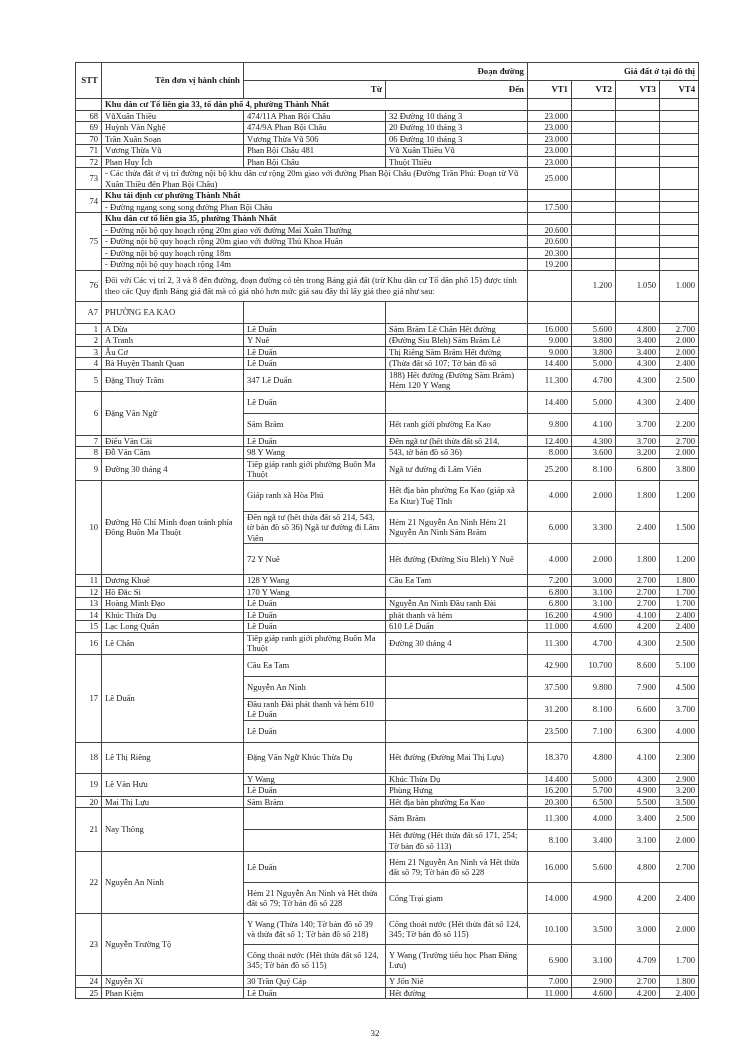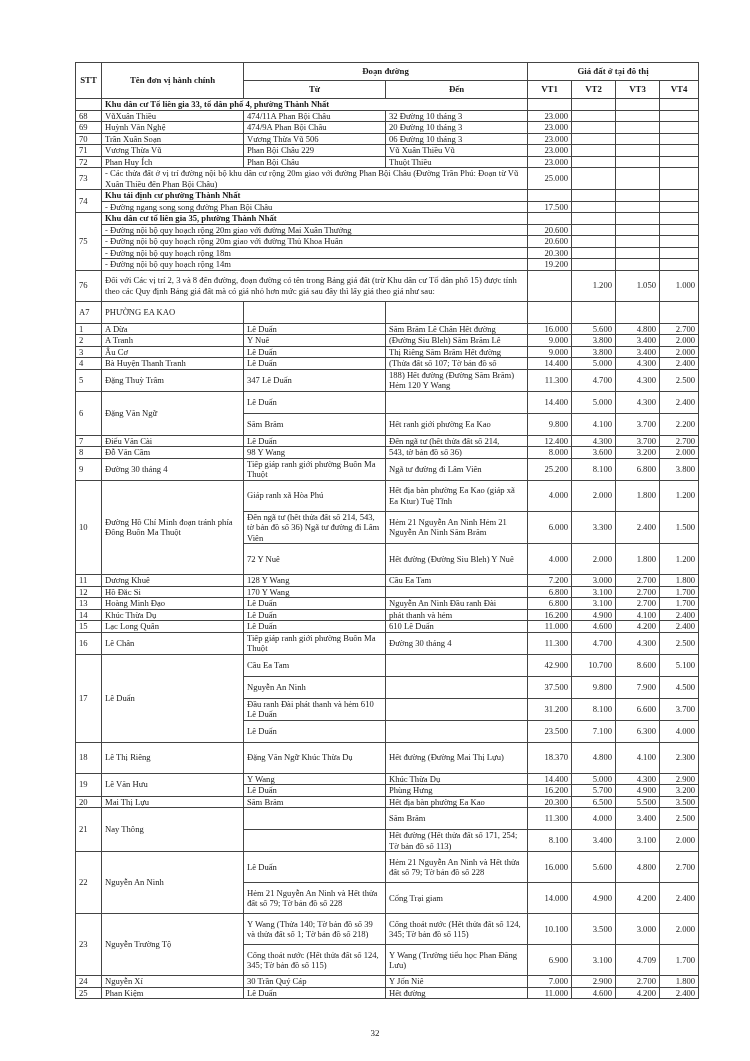--- a/index.html
+++ b/index.html
@@ -8,7 +8,7 @@
   .page { position: absolute; left: 75px; top: 62px; width: 623px; }
   table { border-collapse: collapse; width: 623px; table-layout: fixed; font-size: 8.6px; line-height: 10.5px; }
   td, th { border: 1px solid #444; padding: 0 3px; vertical-align: middle; overflow: hidden; }
-  th { font-weight: bold; text-align: center; height: 17px; font-size: 8.8px; }
+  th { font-weight: bold; text-align: right; height: 17px; font-size: 8.8px; }
   td.stt { text-align: left; }
   td.num { text-align: right; padding-right: 3px; }
   td.bold { font-weight: normal; }

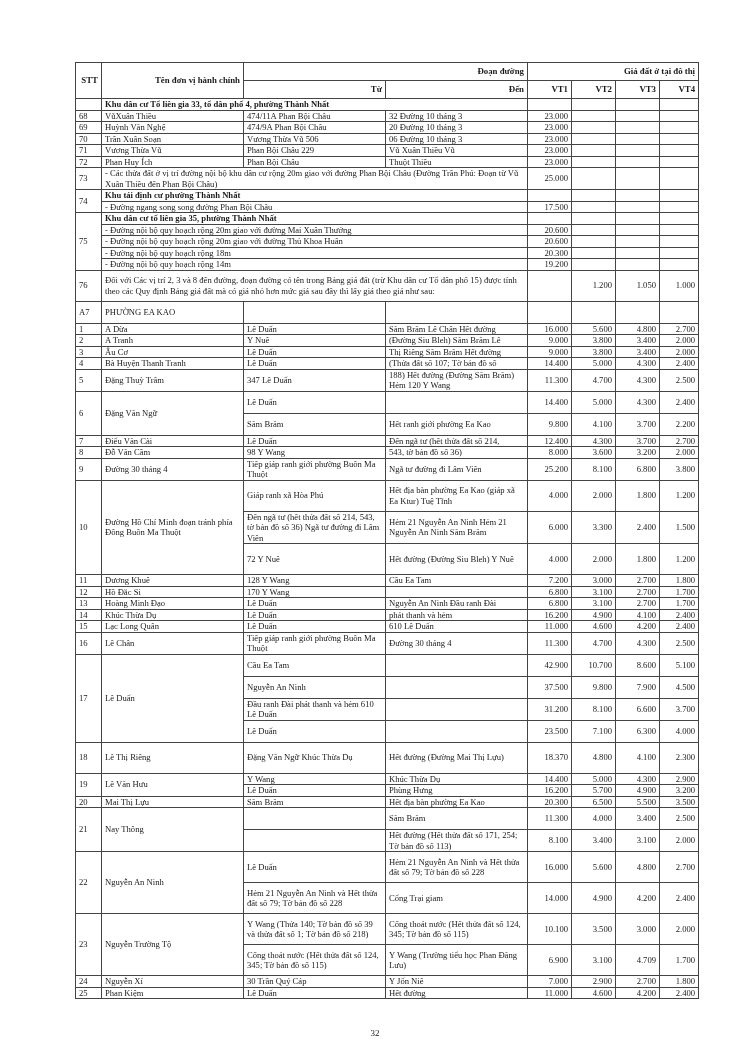--- a/index.html
+++ b/index.html
@@ -9,7 +9,7 @@
   table { border-collapse: collapse; width: 623px; table-layout: fixed; font-size: 8.6px; line-height: 10.5px; }
   td, th { border: 1px solid #444; padding: 0 3px; vertical-align: middle; overflow: hidden; }
   th { font-weight: bold; text-align: right; height: 17px; font-size: 8.8px; }
-  td.stt { text-align: left; }
+  td.stt { text-align: right; }
   td.num { text-align: right; padding-right: 3px; }
   td.bold { font-weight: normal; }
   td.sec { font-weight: bold; }

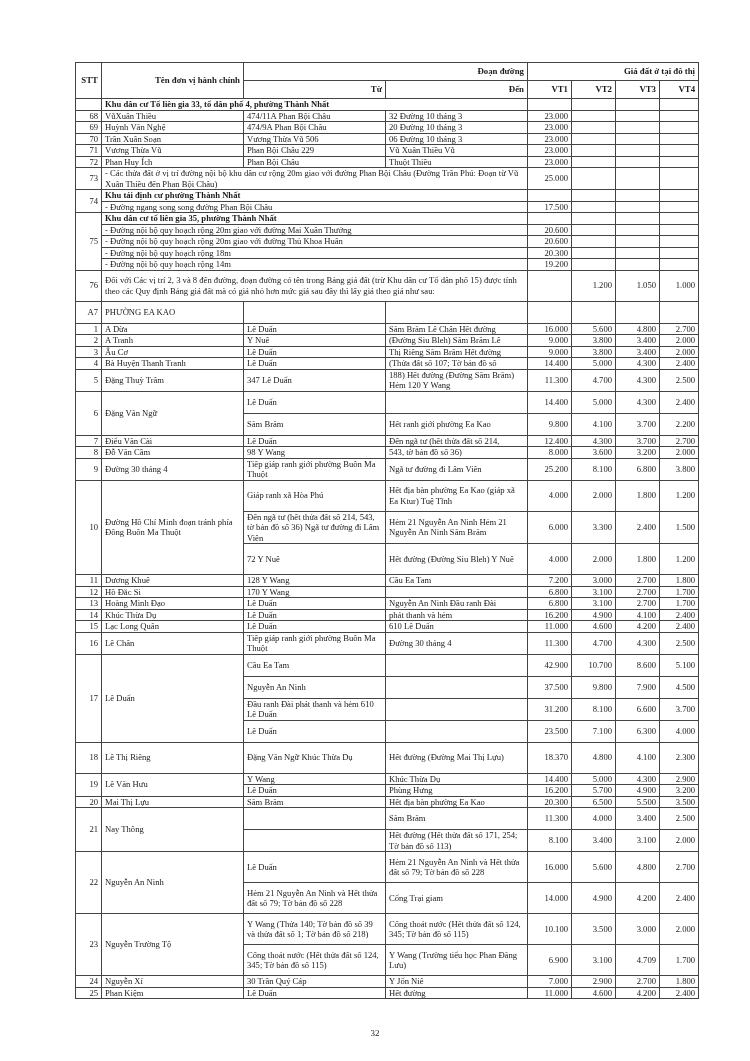--- a/index.html
+++ b/index.html
@@ -91,7 +91,7 @@
         <tr class="r1">
           <td class="stt">71</td>
           <td>Vương Thừa Vũ</td>
-          <td>Phan Bội Châu 229</td>
+          <td>Phan Bội Châu 481</td>
           <td>Vũ Xuân Thiều Vũ</td>
           <td class="num">23.000</td>
           <td class="num"></td>

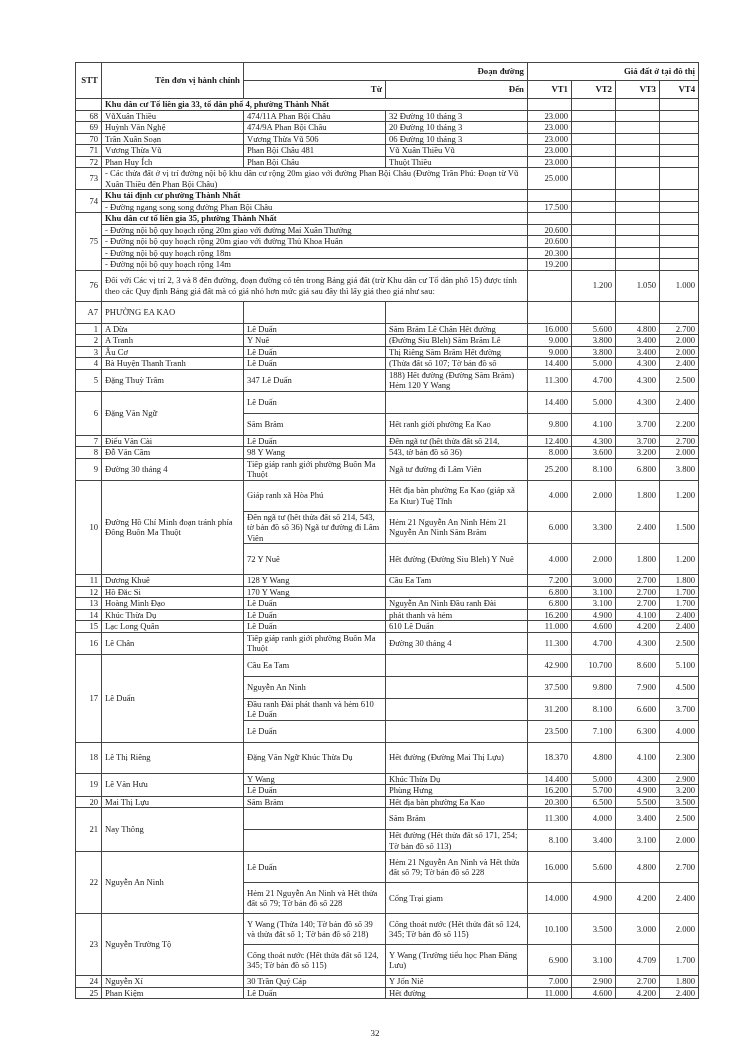--- a/index.html
+++ b/index.html
@@ -217,7 +217,7 @@
         </tr>
         <tr class="r1">
           <td class="stt">4</td>
-          <td>Bà Huyện Thanh Tranh</td>
+          <td>Bà Huyện Thanh Quan</td>
           <td>Lê Duẩn</td>
           <td>(Thửa đất số 107; Tờ bản đồ số</td>
           <td class="num">14.400</td>

